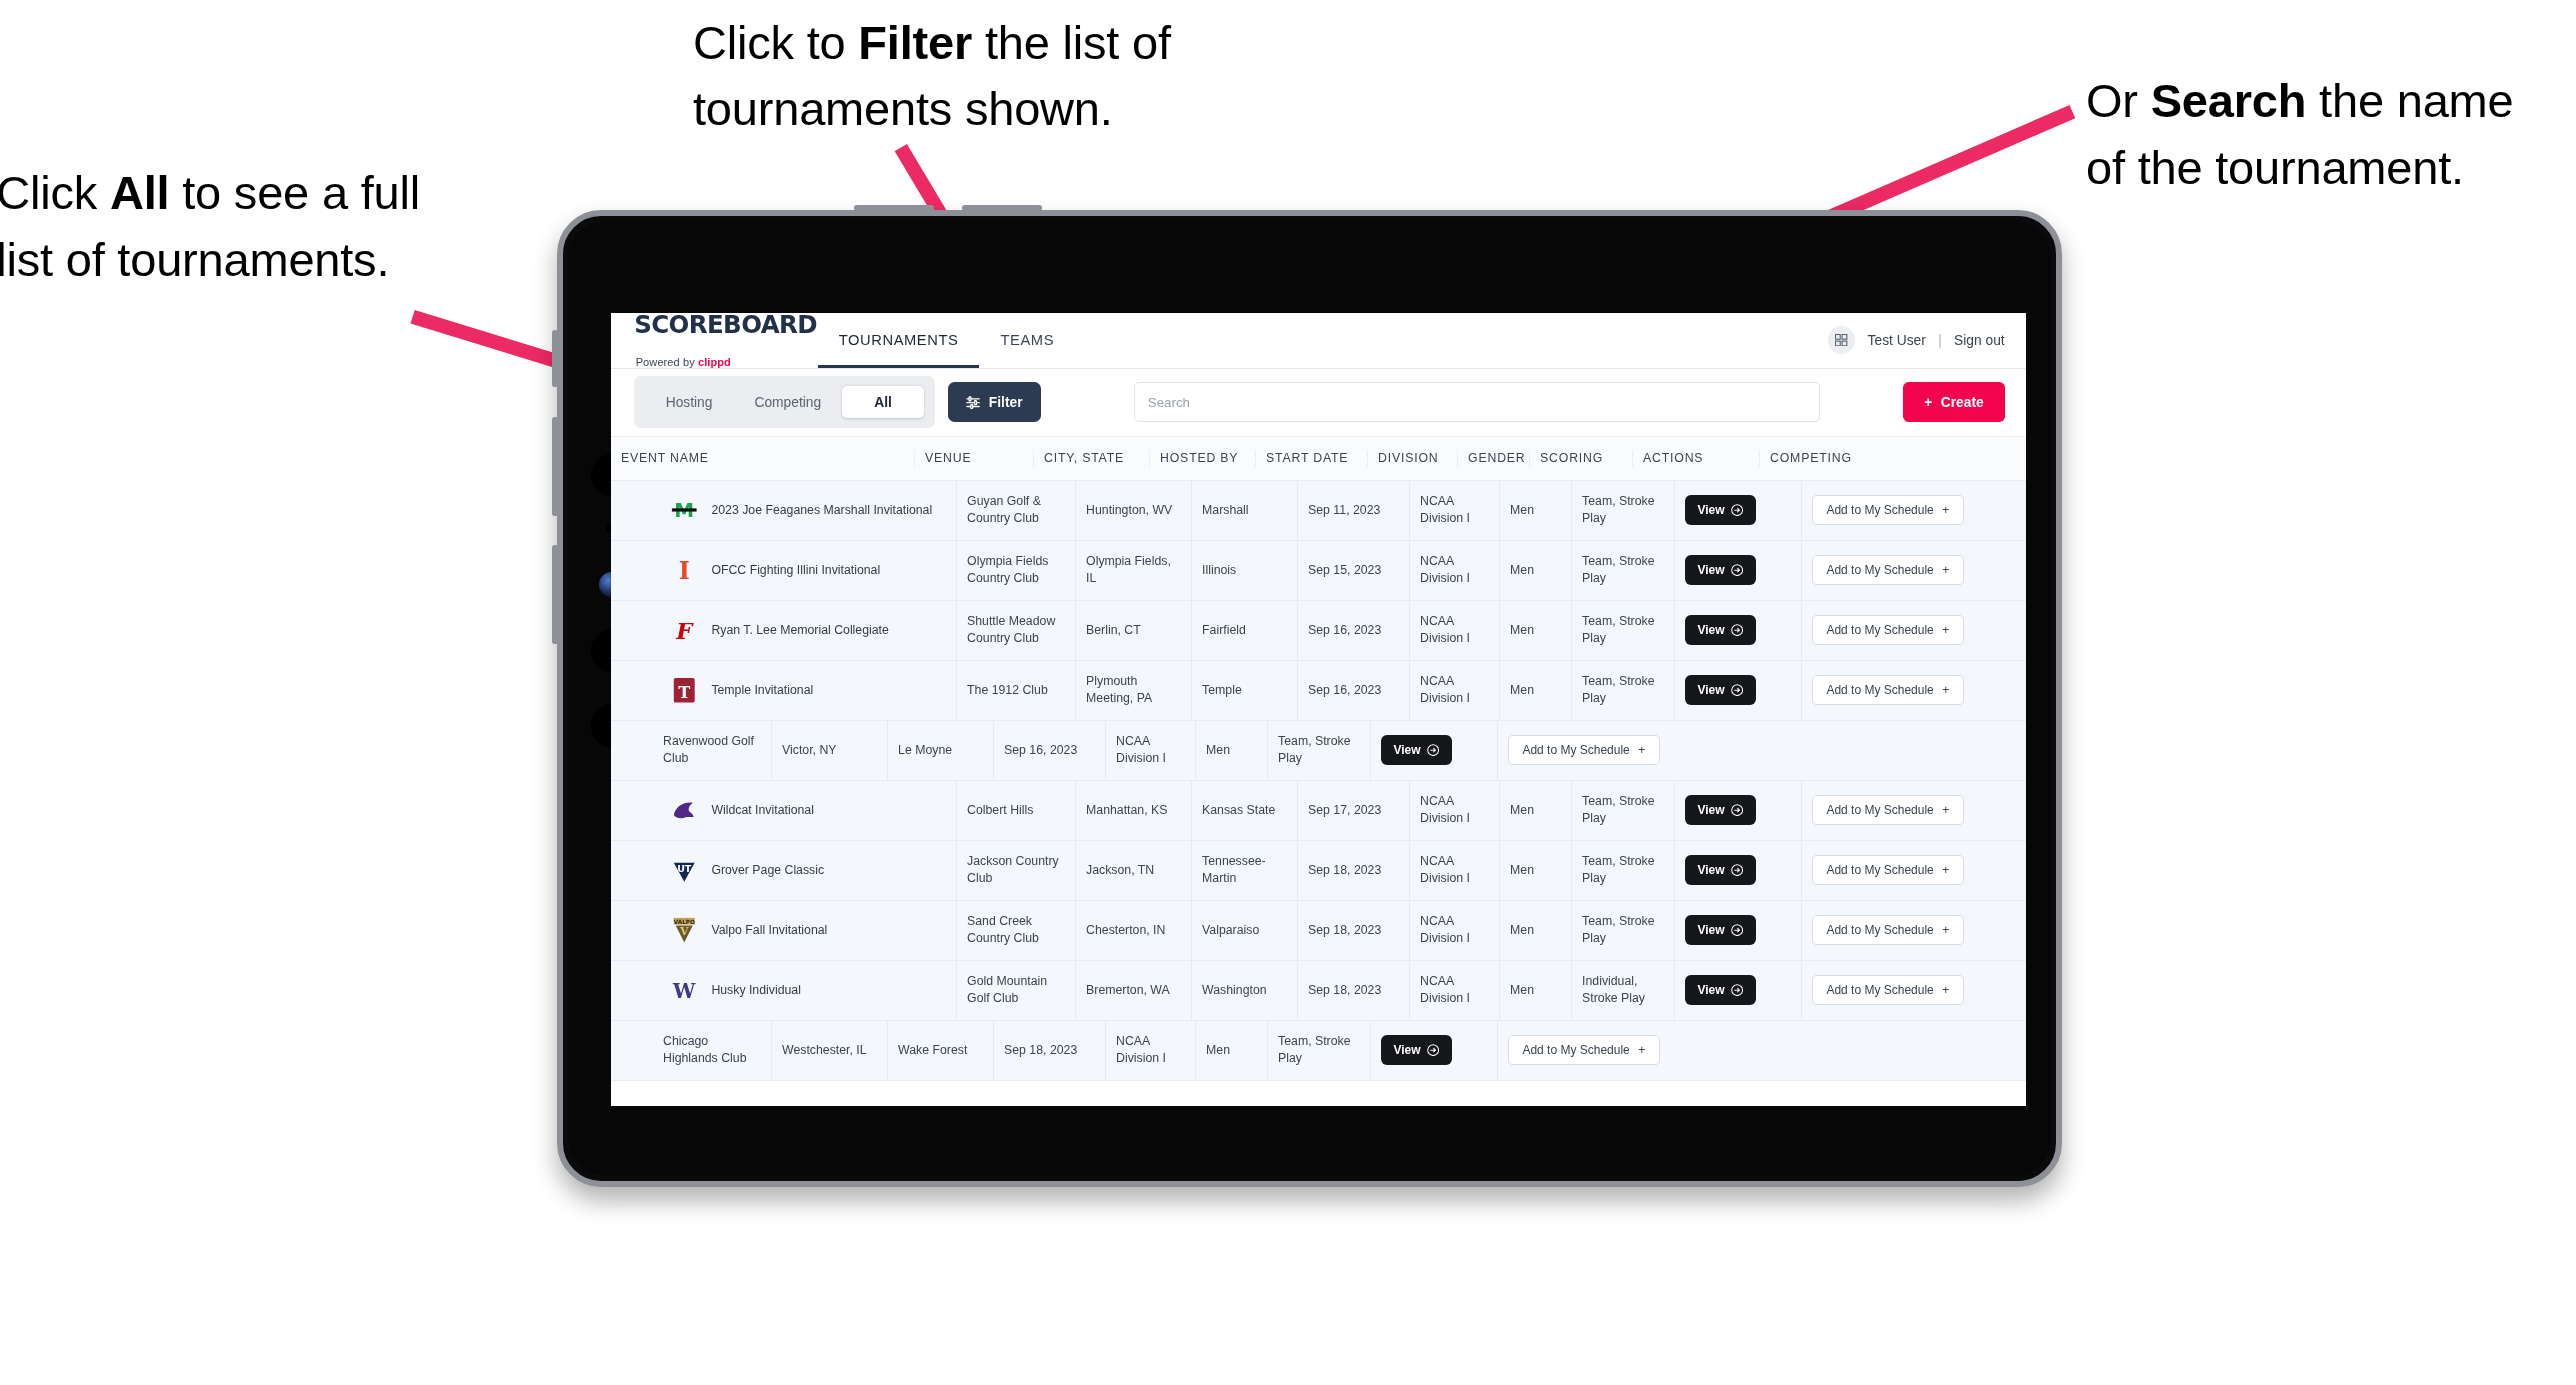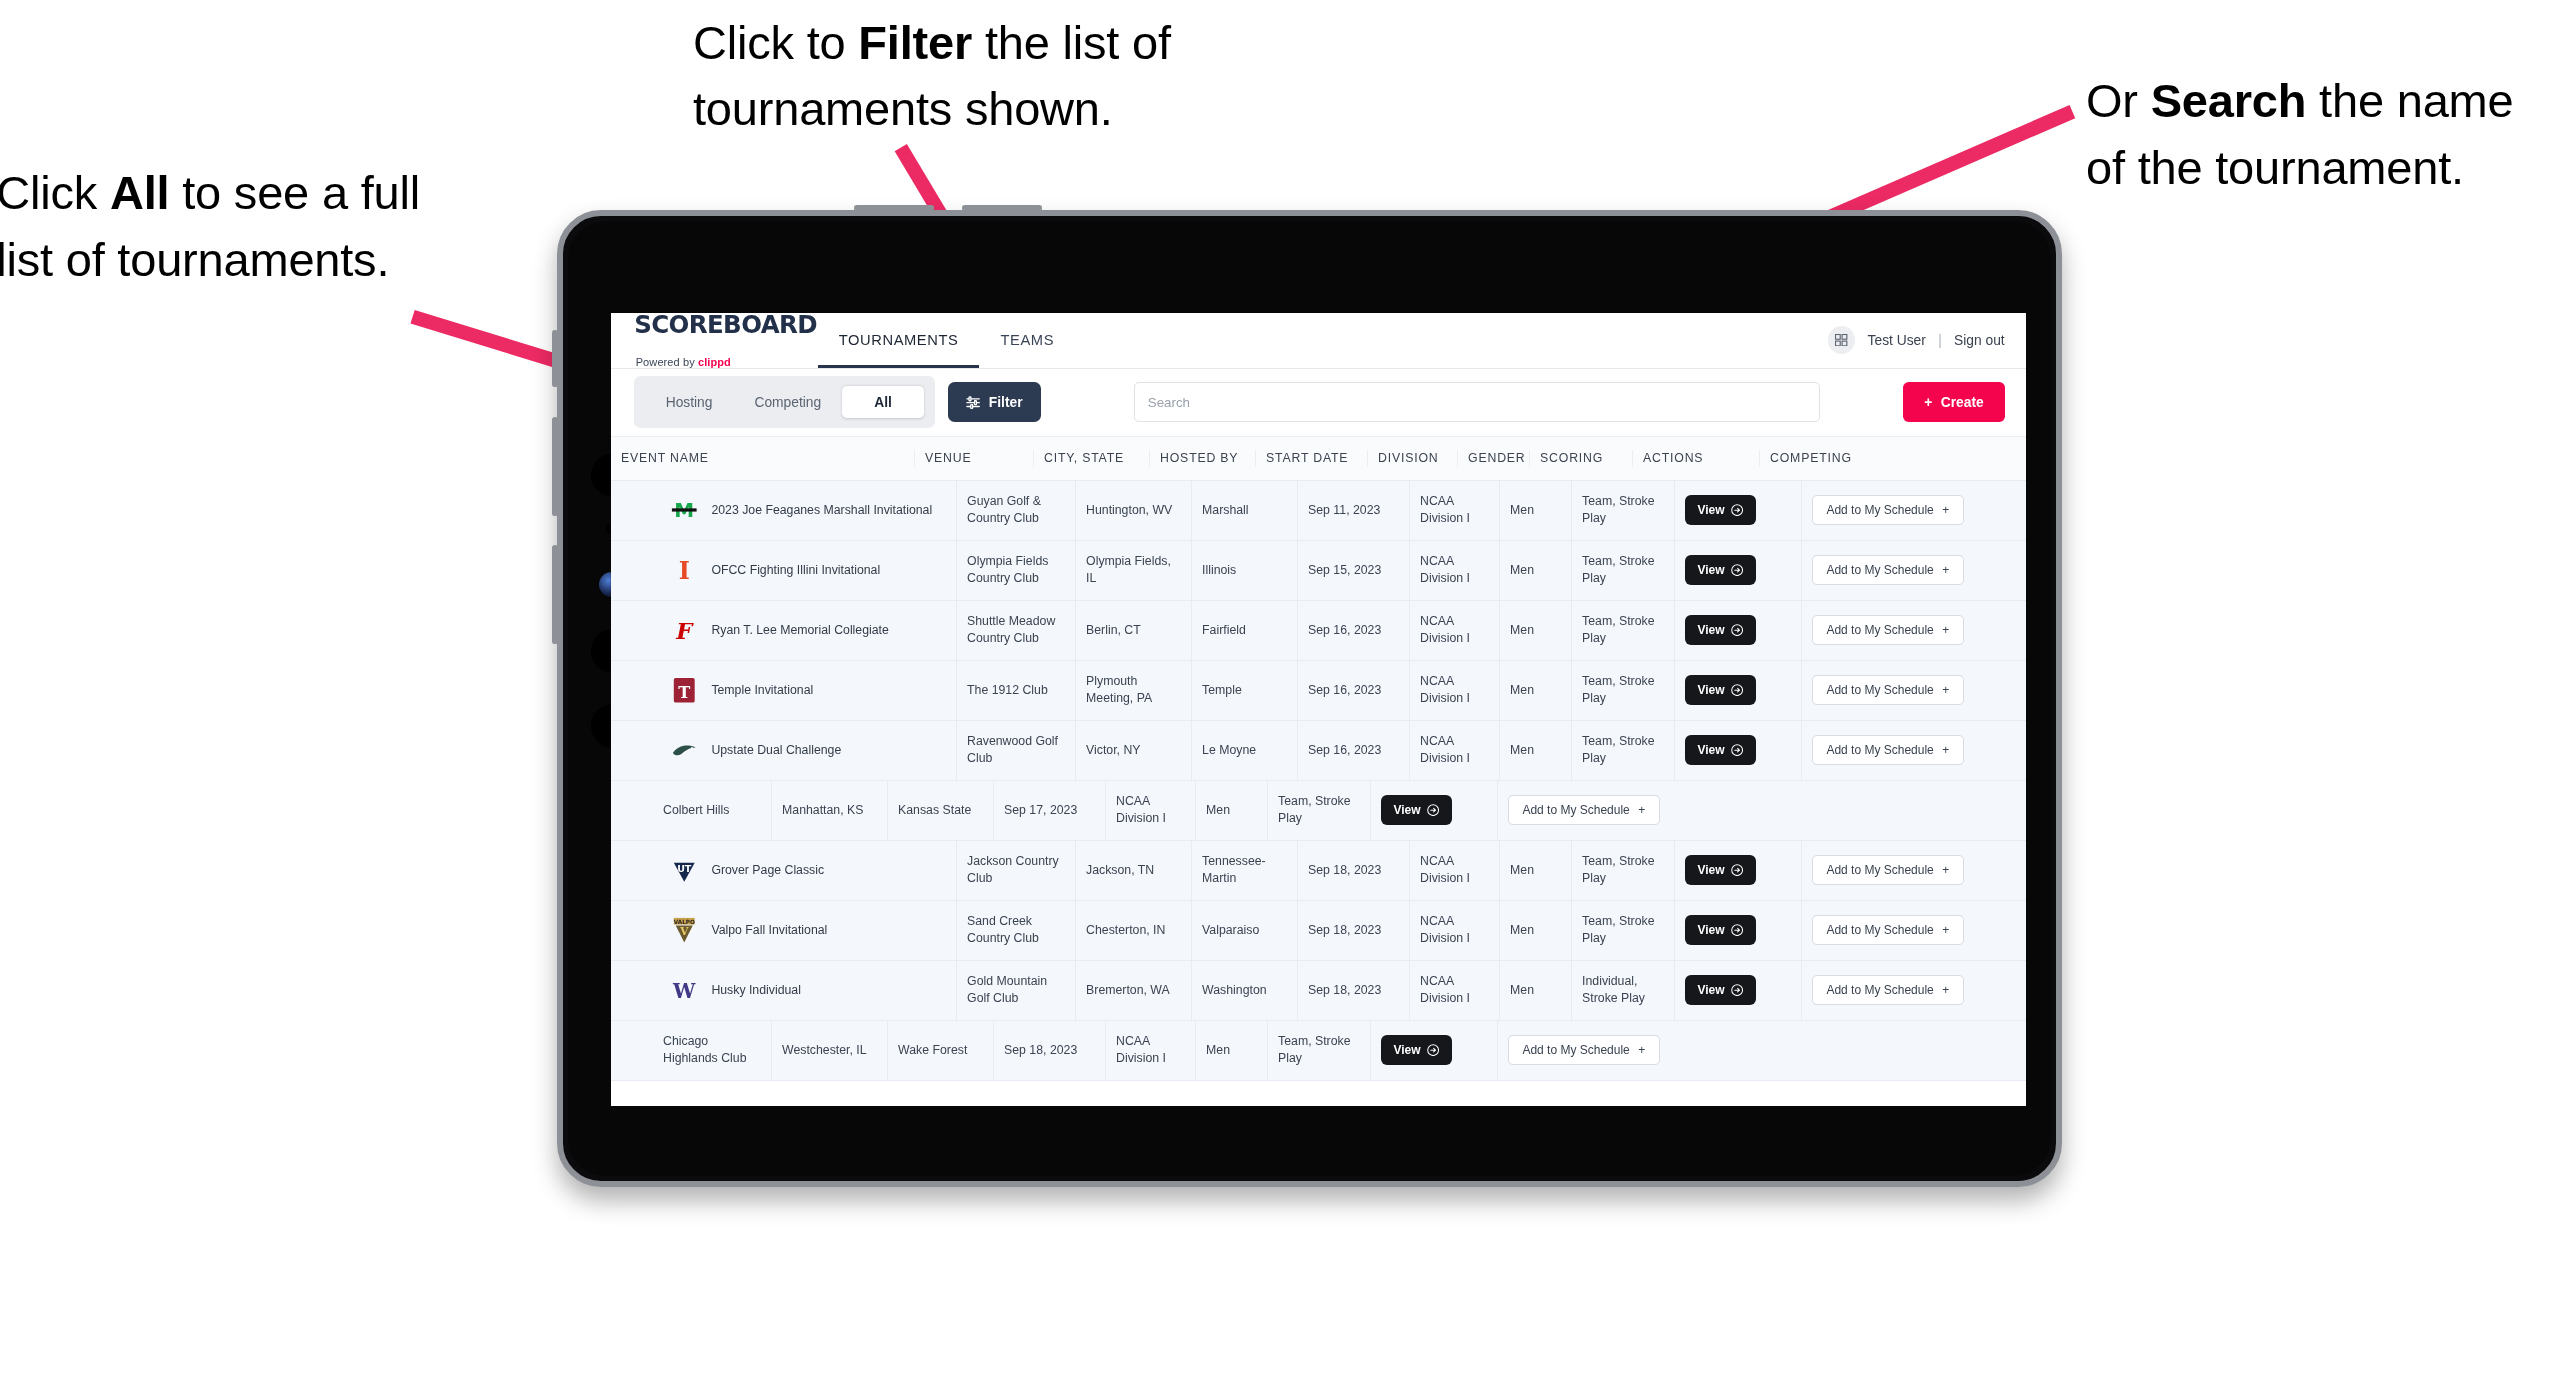--- a/index.html
+++ b/index.html
@@ -441,15 +441,6 @@
                 </div>
               </div>
               <div class="row">
-                <div class="cell c-event">
-                  <span class="team-logo">
-                    <svg width="28.5" height="28.5" viewBox="0 0 30 30">
-                      <path d="M3 18 C8 10 18 8 27 12 C21 12 16 15 12 19 C9 21 5 21 3 18 Z" fill="#2c4f47"></path>
-                      <circle cx="23" cy="12.5" r="1" fill="#fff"></circle>
-                    </svg>
-                  </span>
-                  <span class="ev-name">Upstate Dual Challenge</span>
-                </div>
                 <div class="cell c-venue">Ravenwood Golf Club</div>
                 <div class="cell c-city">Victor, NY</div>
                 <div class="cell c-host">Le Moyne</div>

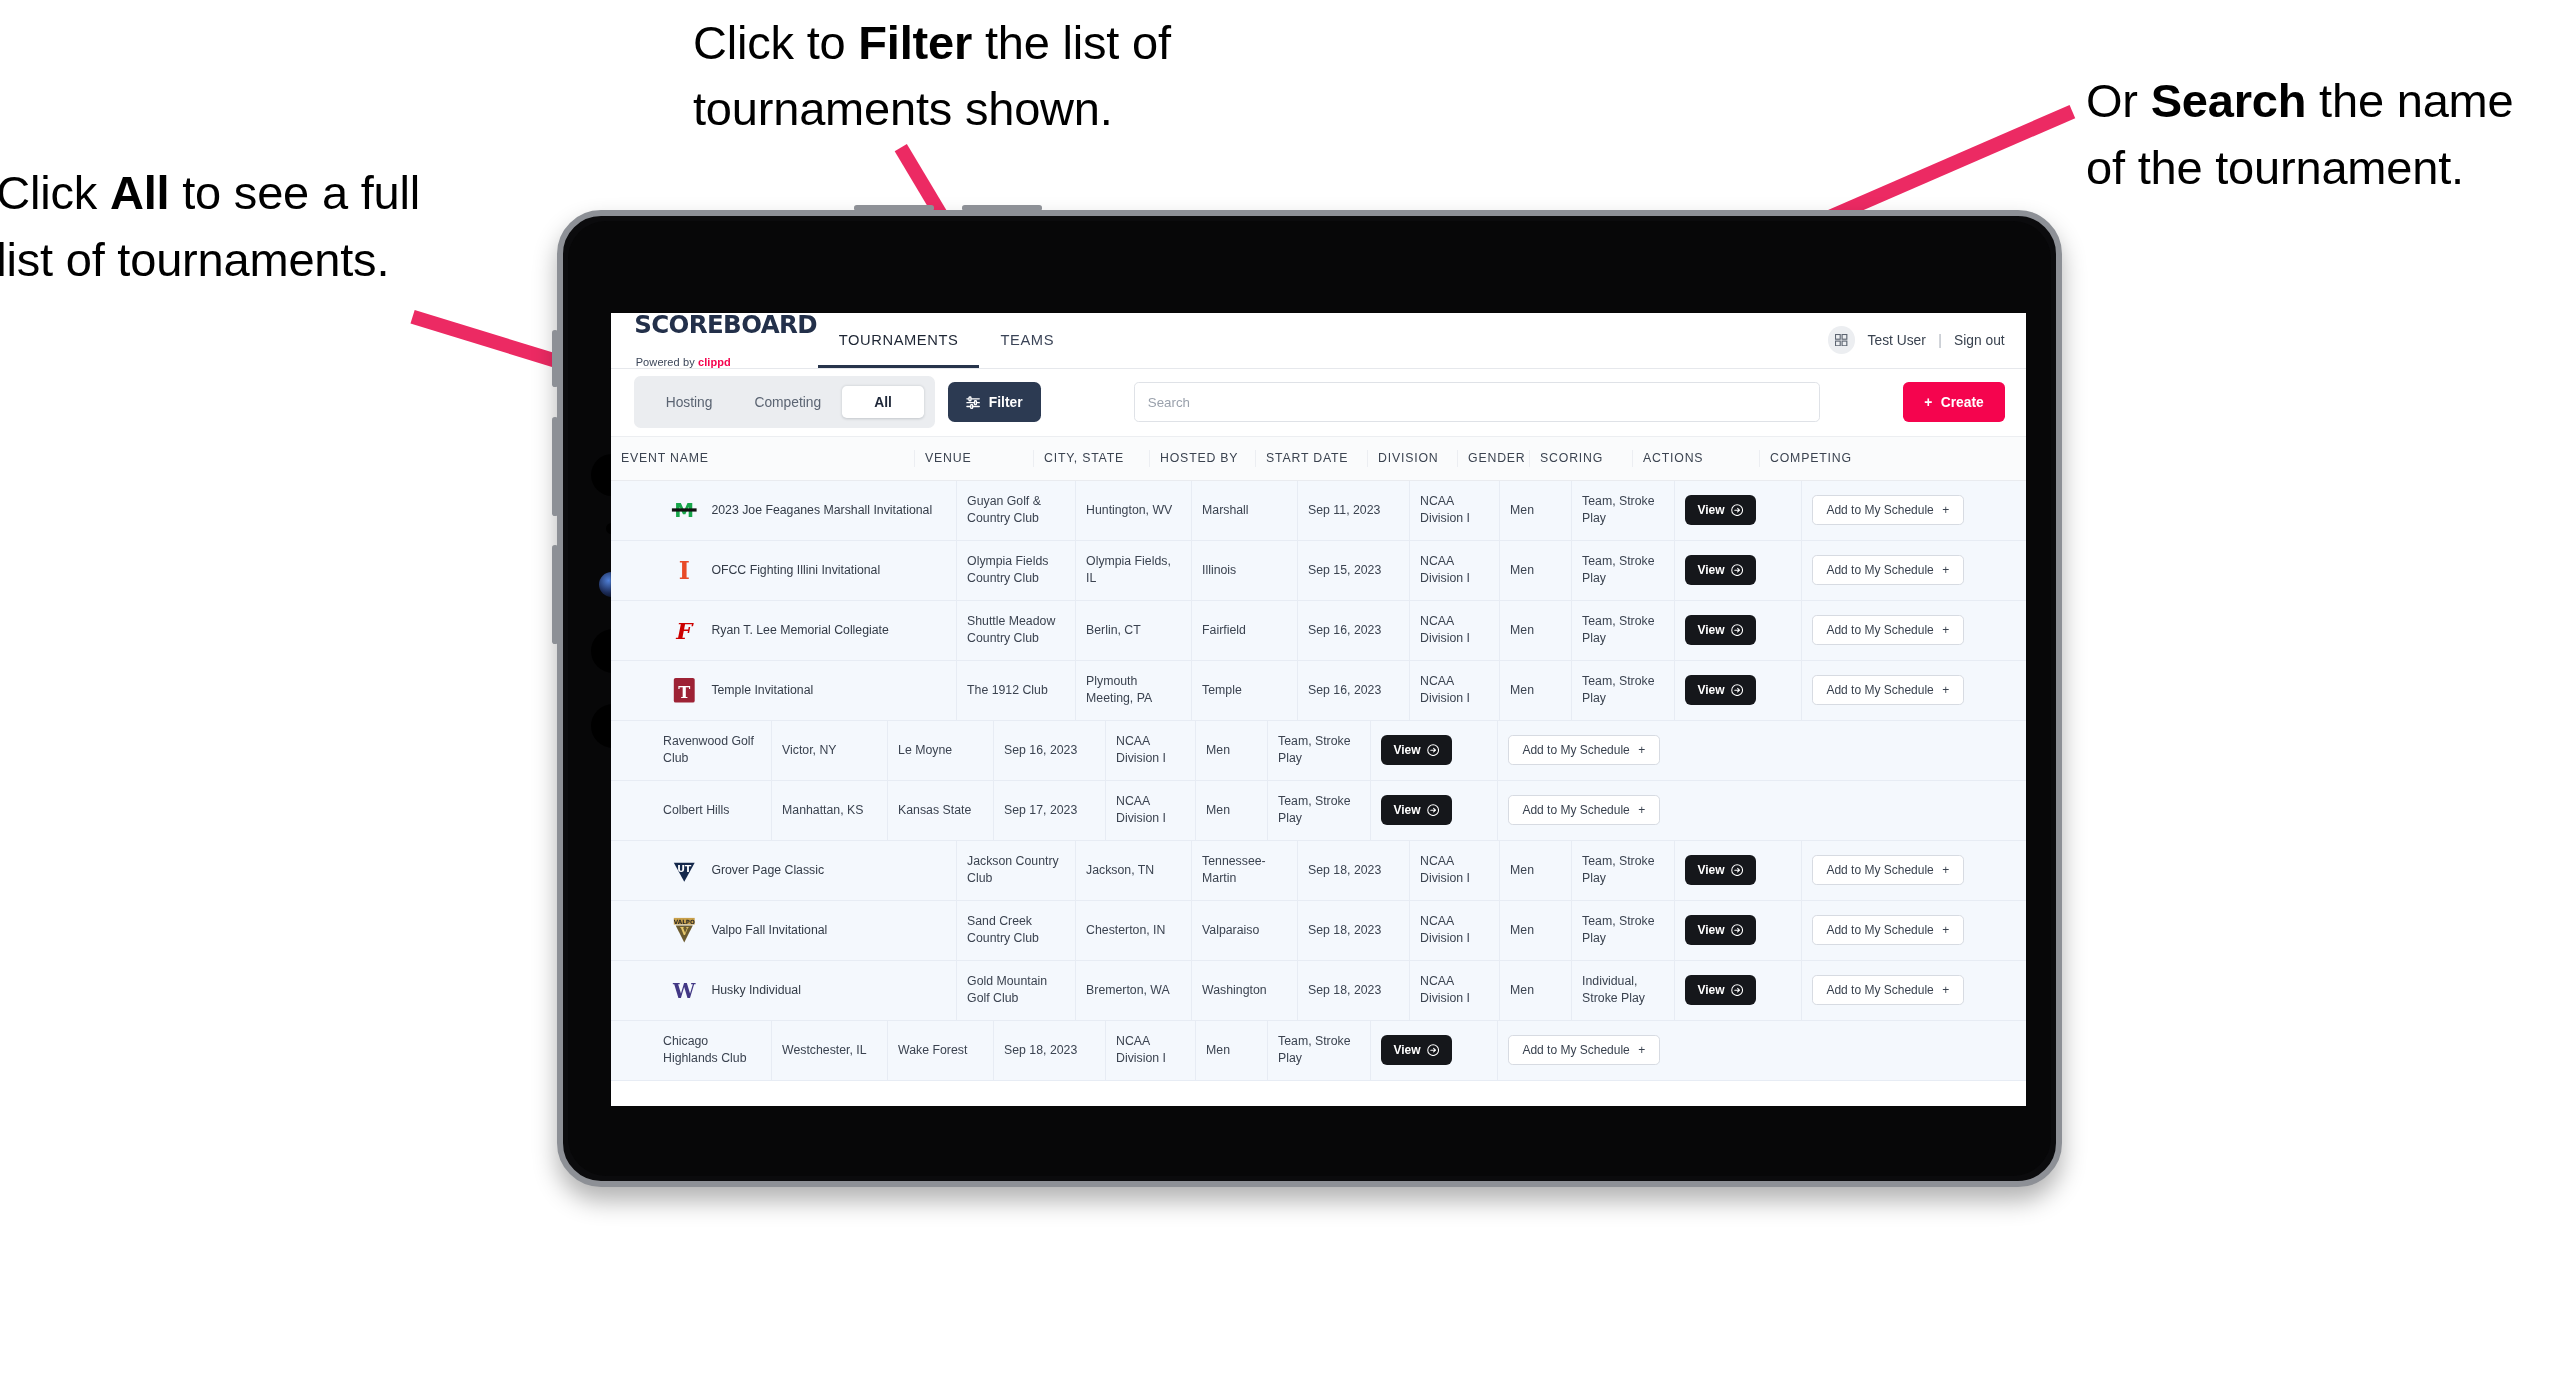--- a/index.html
+++ b/index.html
@@ -465,6 +465,14 @@
                 </div>
               </div>
               <div class="row">
+                <div class="cell c-event">
+                  <span class="team-logo">
+                    <svg width="28.5" height="28.5" viewBox="0 0 30 30">
+                      <path d="M4 20 C6 11 14 6 24 7 C20 10 19 13 20 16 C22 17 24 19 25 22 L17 22 C13 24 7 24 4 20 Z" fill="#512888"></path>
+                    </svg>
+                  </span>
+                  <span class="ev-name">Wildcat Invitational</span>
+                </div>
                 <div class="cell c-venue">Colbert Hills</div>
                 <div class="cell c-city">Manhattan, KS</div>
                 <div class="cell c-host">Kansas State</div>

